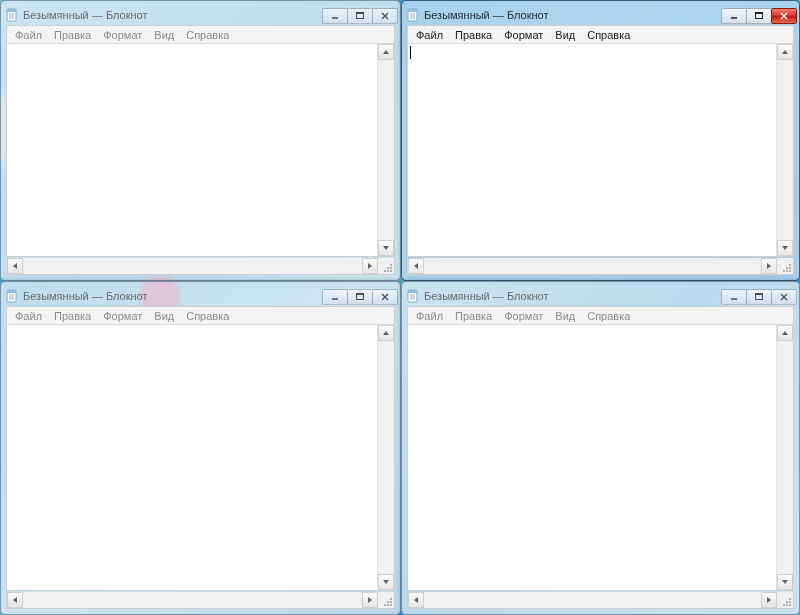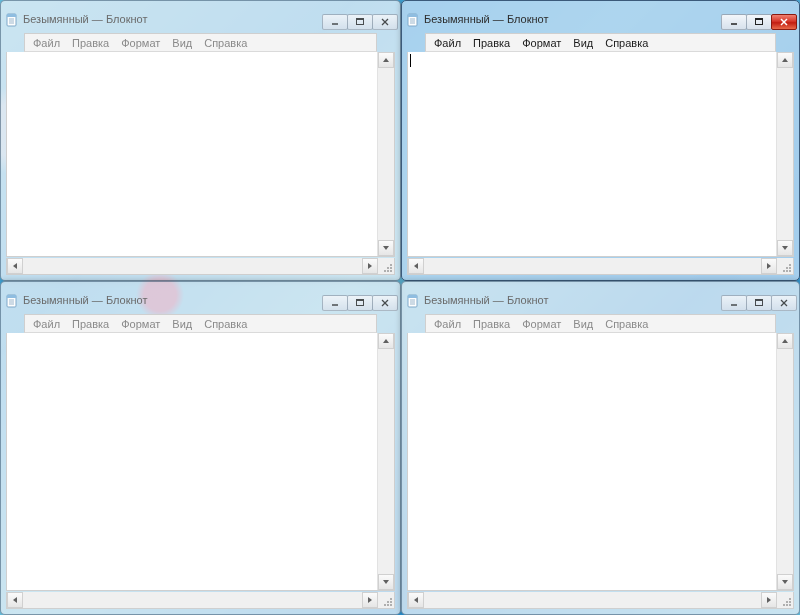--- a/index.html
+++ b/index.html
@@ -35,9 +35,9 @@
 
   .titlebar {
     display: flex;
-    align-items: flex-start;
+    align-items: center;
     height: 20px;
-    padding: 12px 2px 0 4px;
+    padding: 4px 2px 0 4px;
     color: #2c2c2c;
     white-space: nowrap;
     user-select: none;

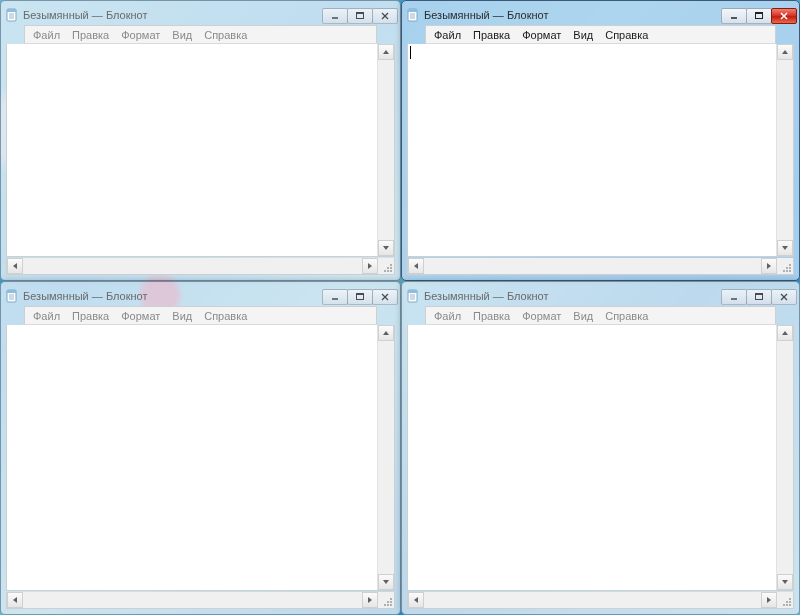--- a/index.html
+++ b/index.html
@@ -76,7 +76,7 @@
     align-items: center;
     height: 17px;
     padding: 0 2px;
-    margin: 0 23px;
+    margin: 0 5px;
     background: #f4f4f4;
     border: 1px solid #cfcfcf;
     border-bottom: 1px solid #dadada;

